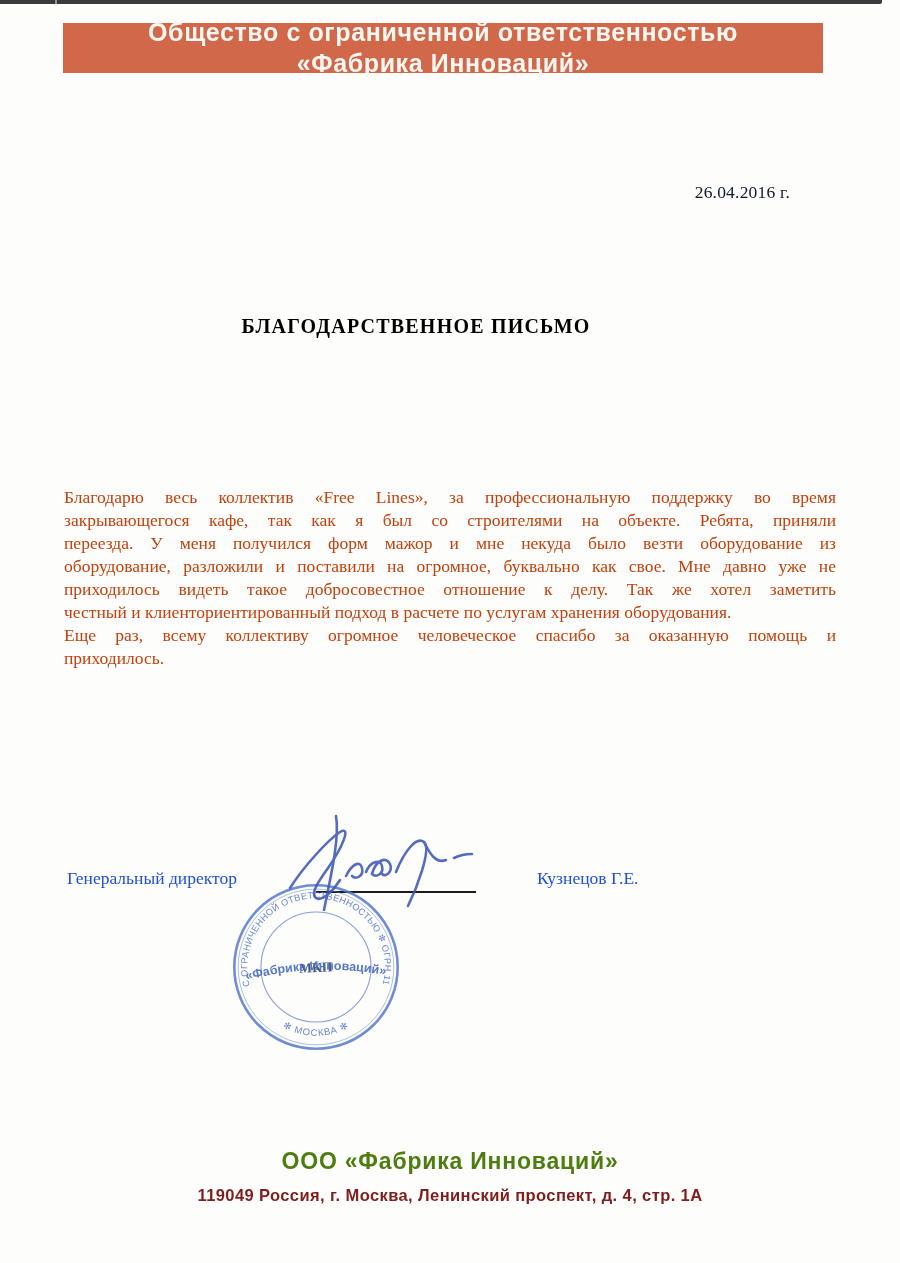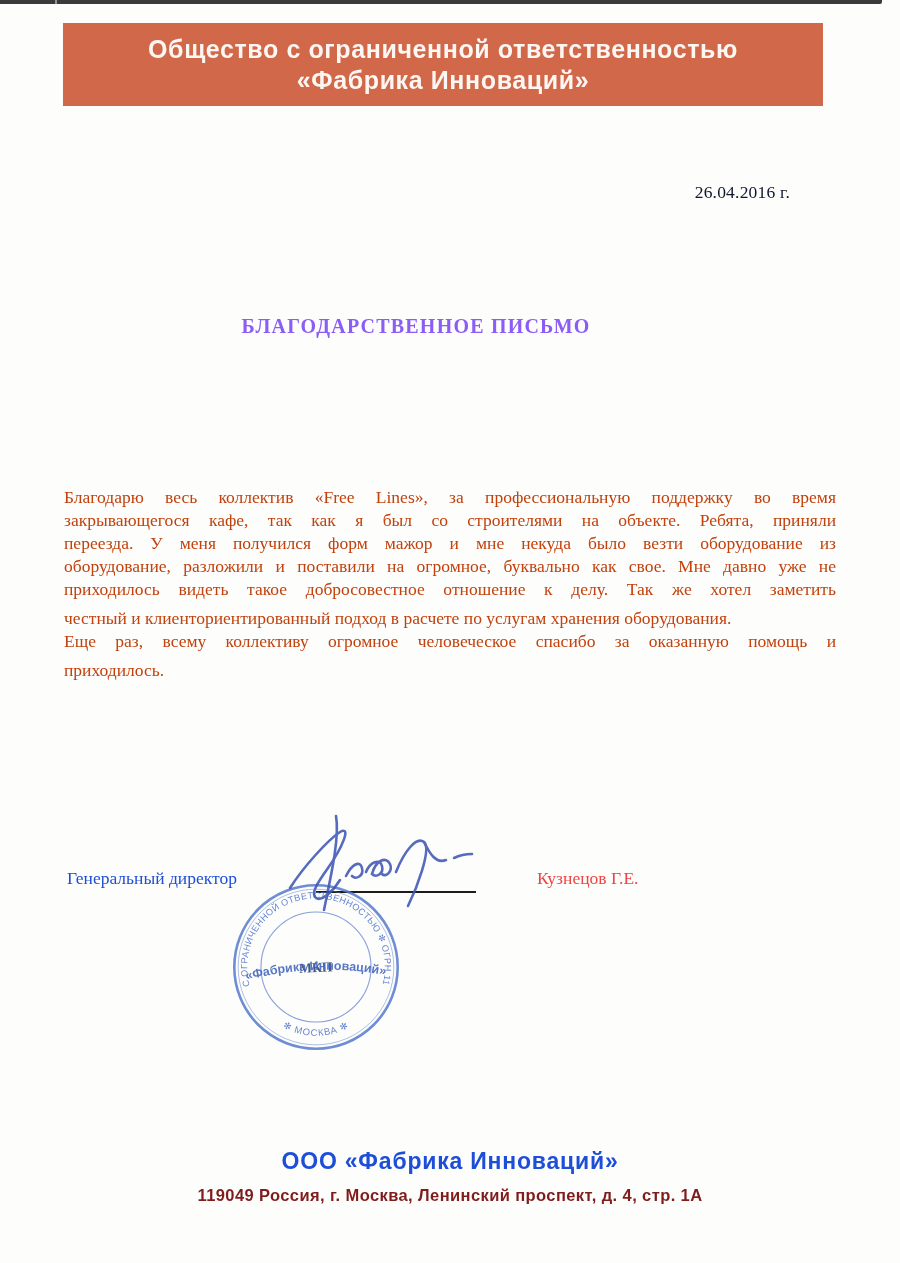--- a/index.html
+++ b/index.html
@@ -14,7 +14,7 @@
 
   
   .banner{
-    position:absolute;left:63px;top:23px;width:760px;height:83px;
+    position:absolute;left:63px;top:23px;width:760px;height:50px;
     display:flex;flex-direction:column;align-items:center;justify-content:center;
     font-family:"Liberation Sans",sans-serif;font-weight:700;
     color:#fdf7f3;text-align:center;

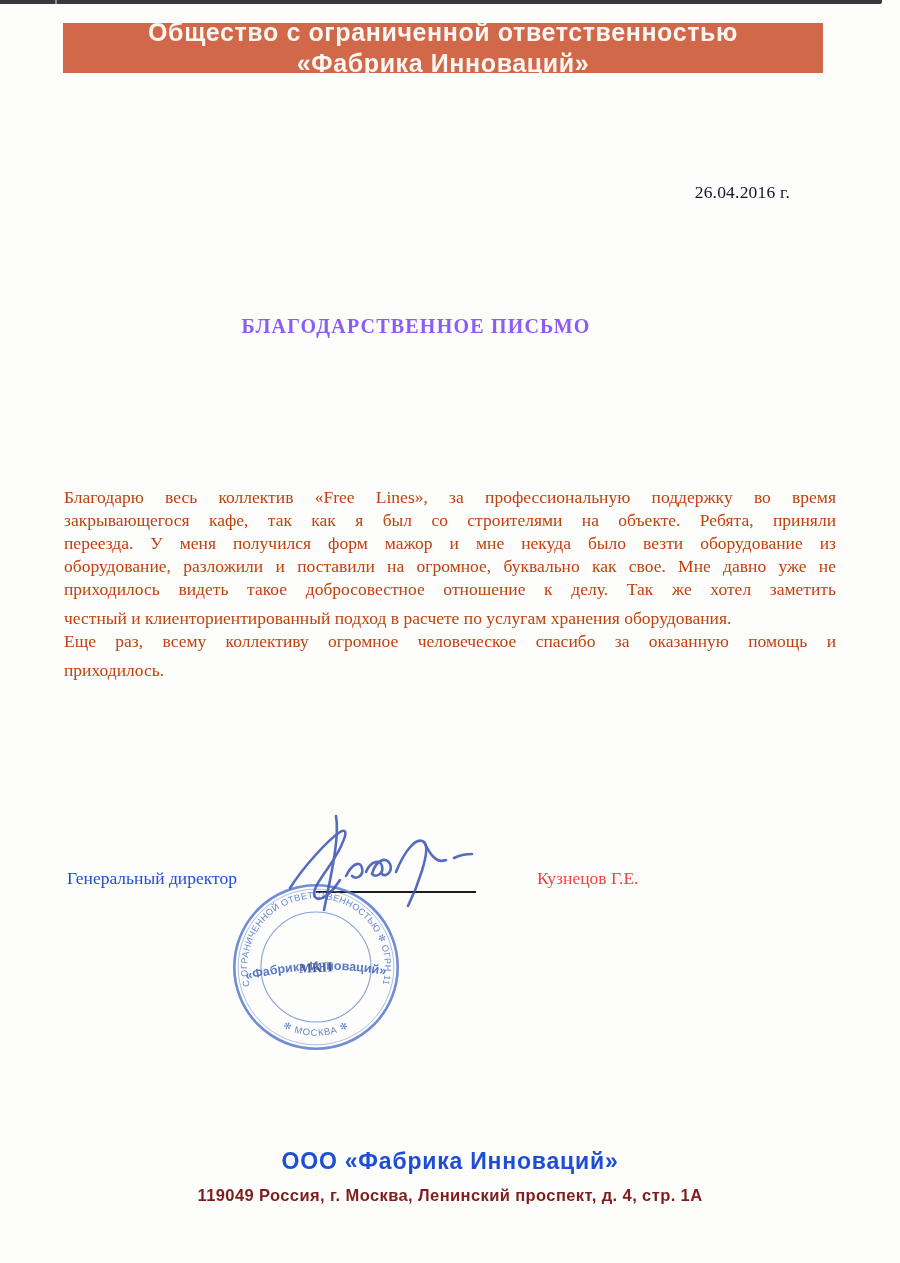--- a/index.html
+++ b/index.html
@@ -29,7 +29,7 @@
 
   .title{
     position:absolute;left:0;top:315px;width:832px;text-align:center;
-    font-size:20px;font-weight:700;color:#8b5cf6;letter-spacing:1.2px;
+    font-size:20px;font-weight:700;color:#000000;letter-spacing:1.2px;
   }
 
   .body-text{

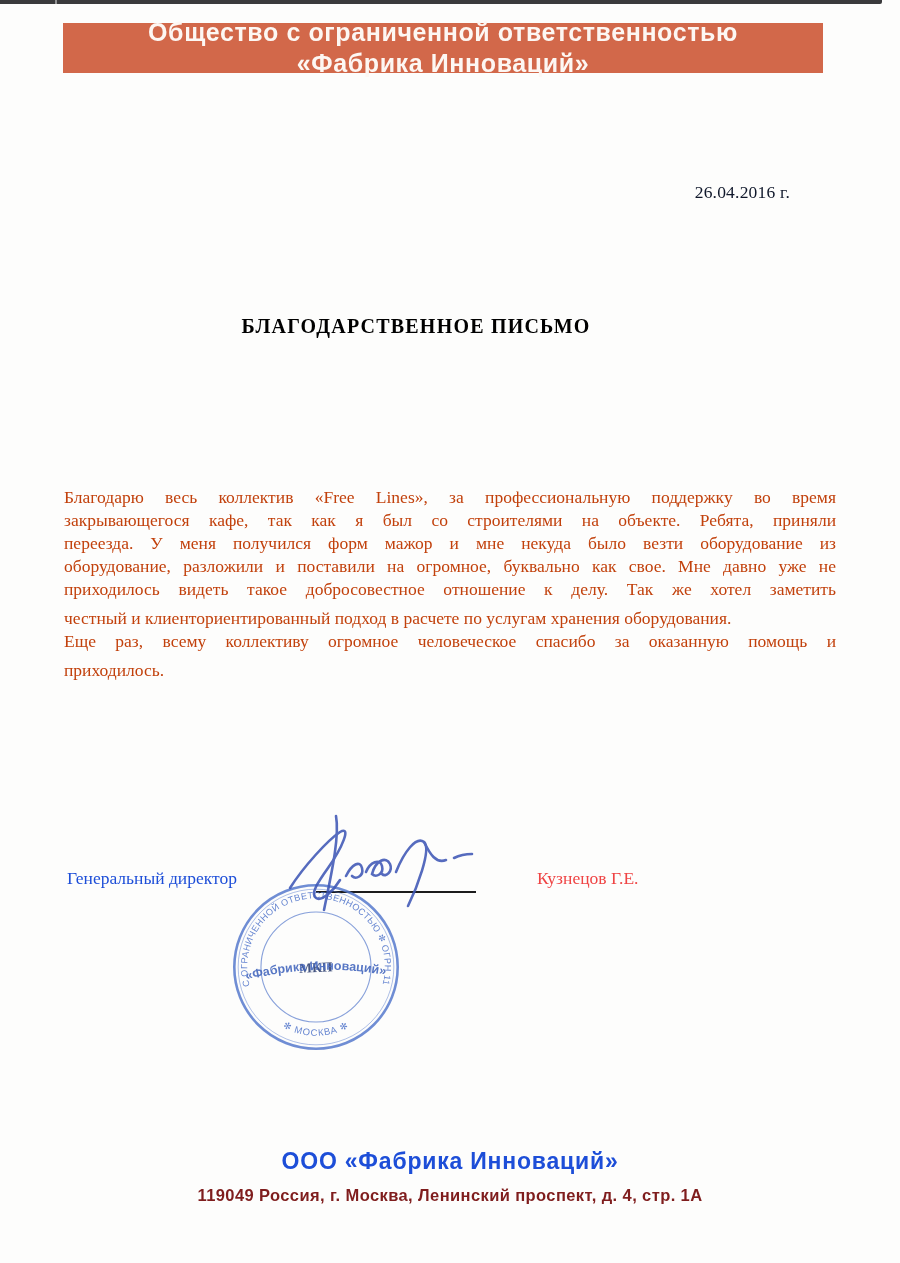--- a/index.html
+++ b/index.html
@@ -38,7 +38,7 @@
   }
   .body-text .ln{line-height:23px;white-space:normal;}
   .body-text .ln.just{text-align:justify;text-align-last:justify;}
-  .body-text .ln.plain{text-align:left;margin-top:6px;}
+  .body-text .ln.plain{text-align:left;}
 
   .sig-role{position:absolute;left:67px;top:868px;font-size:17.5px;color:#1d4ed8;}
   .sig-name{position:absolute;left:537px;top:868px;font-size:17.5px;color:#ef4444;}

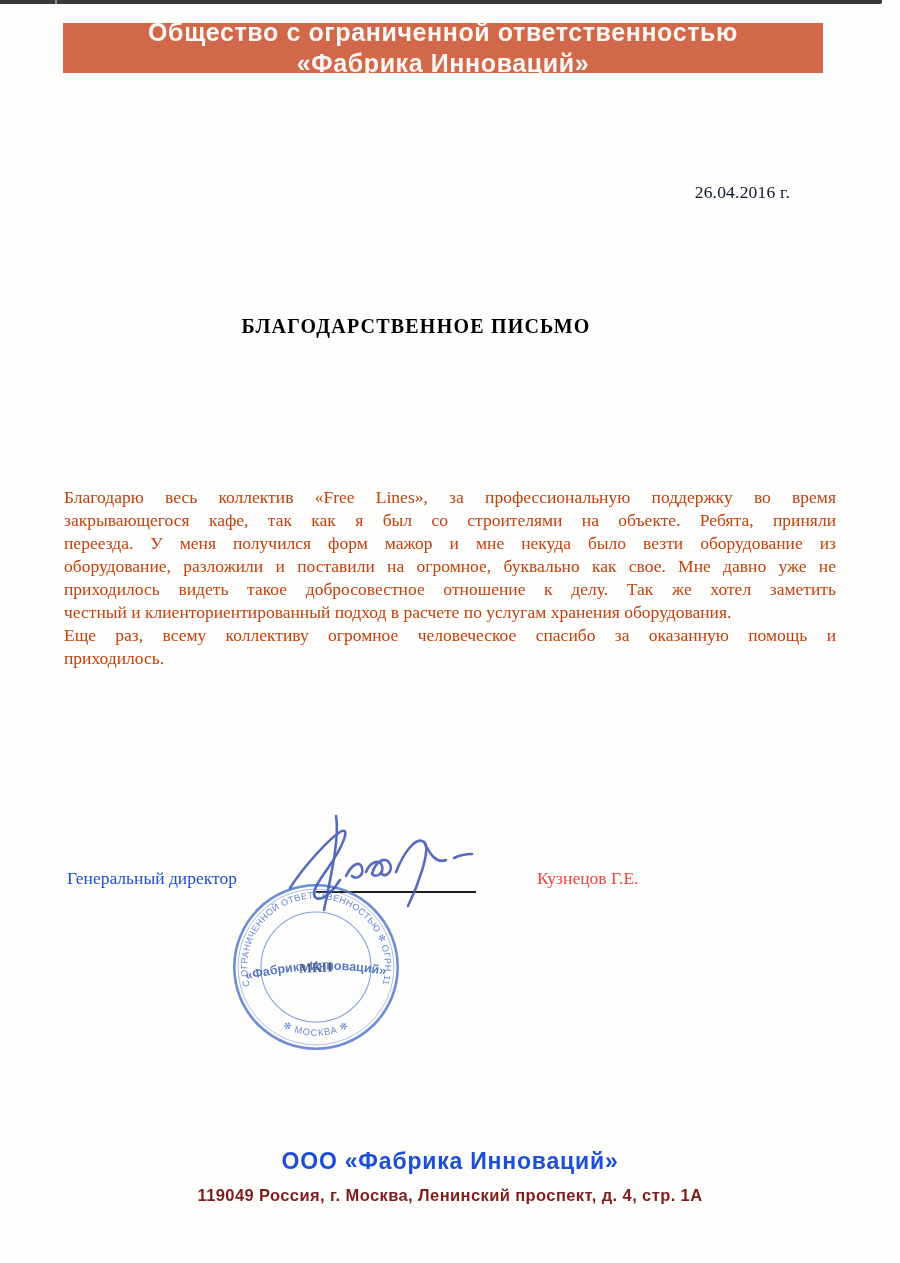--- a/index.html
+++ b/index.html
@@ -41,7 +41,7 @@
   .body-text .ln.plain{text-align:left;}
 
   .sig-role{position:absolute;left:67px;top:868px;font-size:17.5px;color:#1d4ed8;}
-  .sig-name{position:absolute;left:537px;top:868px;font-size:17.5px;color:#ef4444;}
+  .sig-name{position:absolute;left:537px;top:868px;font-size:17.5px;color:#1d4ed8;}
   .sig-underline{position:absolute;left:316px;top:891px;width:160px;height:2px;background:#1c1c1c;}
 
   .stamp-wrap{position:absolute;left:230px;top:881px;width:172px;height:172px;}

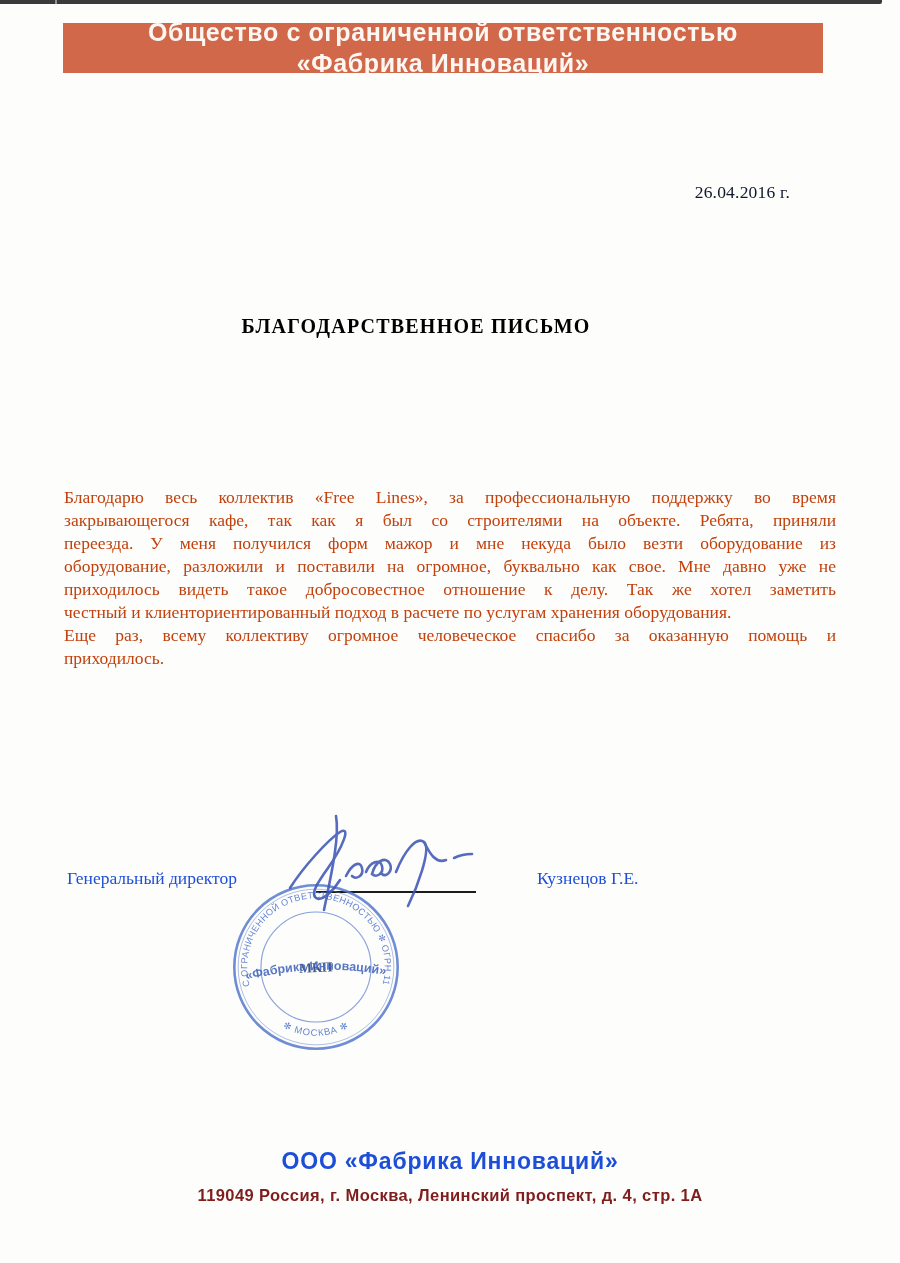--- a/index.html
+++ b/index.html
@@ -120,7 +120,7 @@
     </g>
   </svg>
 
-  <div class="footer company" style="color:#1d4ed8;">ООО «Фабрика Инноваций»</div>
+  <div class="footer company" style="color:#4d7c0f;">ООО «Фабрика Инноваций»</div>
   <div class="footer address" style="color:#7f1d1d;">119049 Россия, г. Москва, Ленинский проспект, д. 4, стр. 1А</div>
 
 </div>

